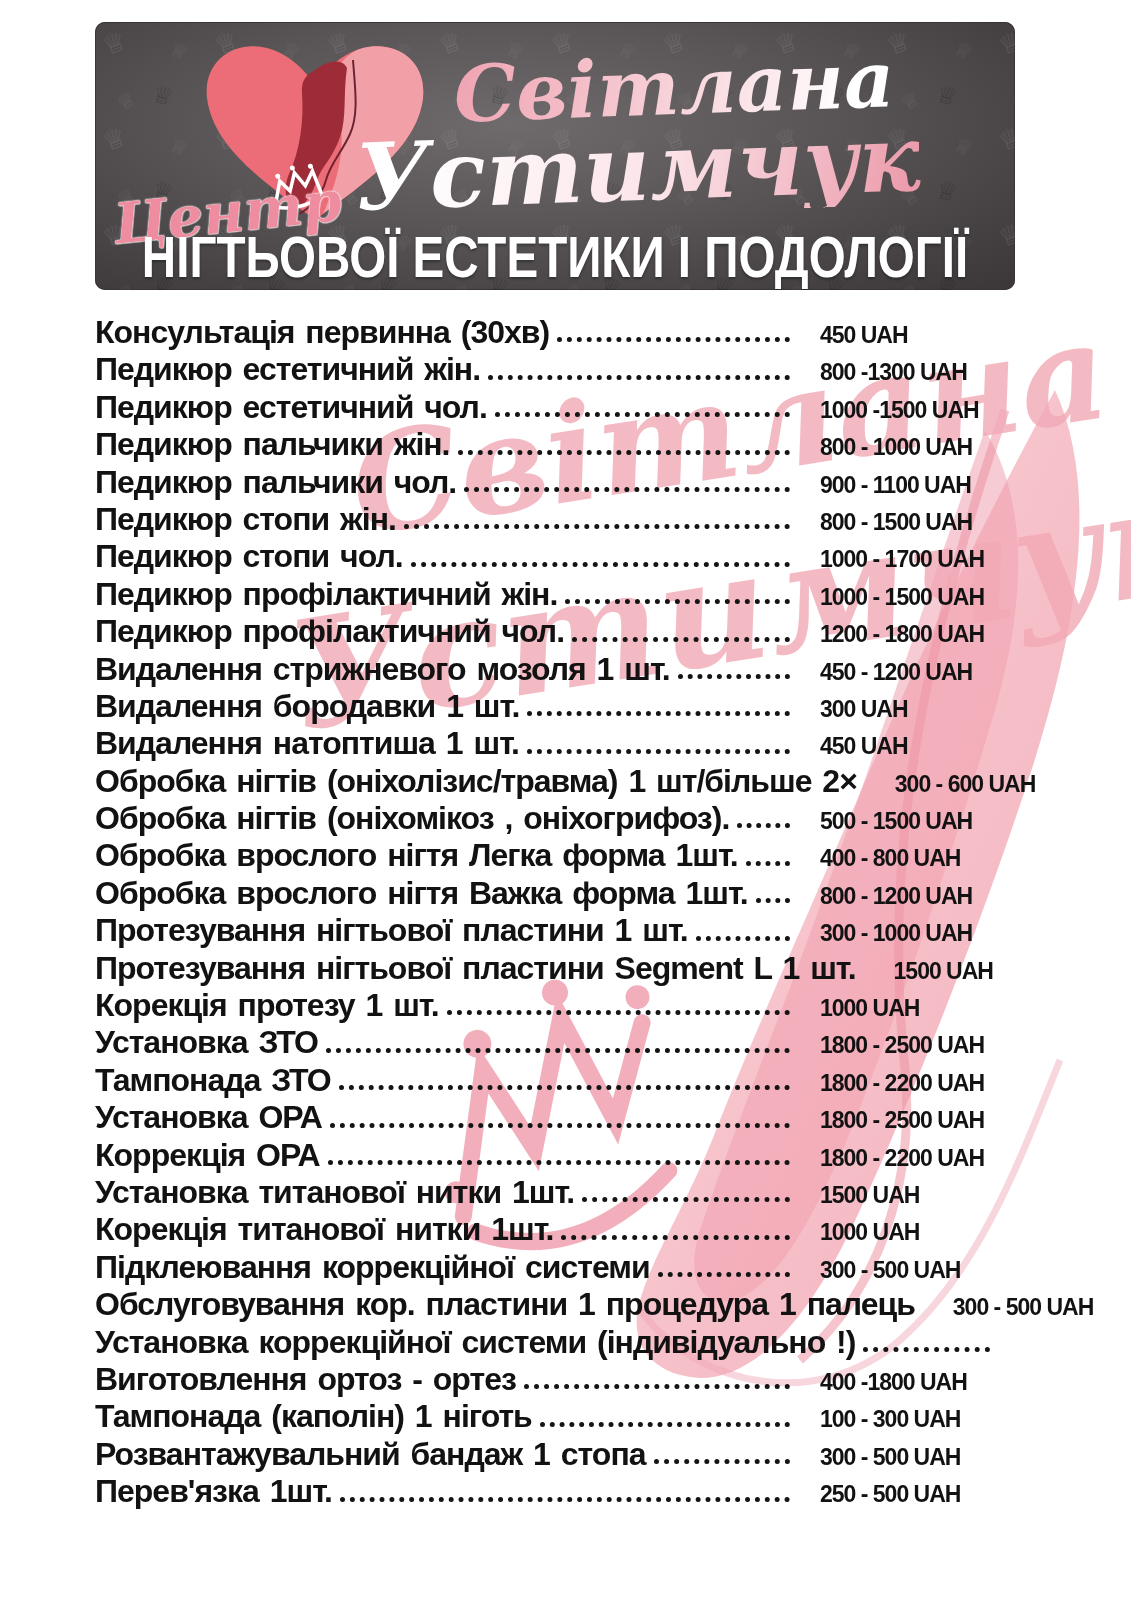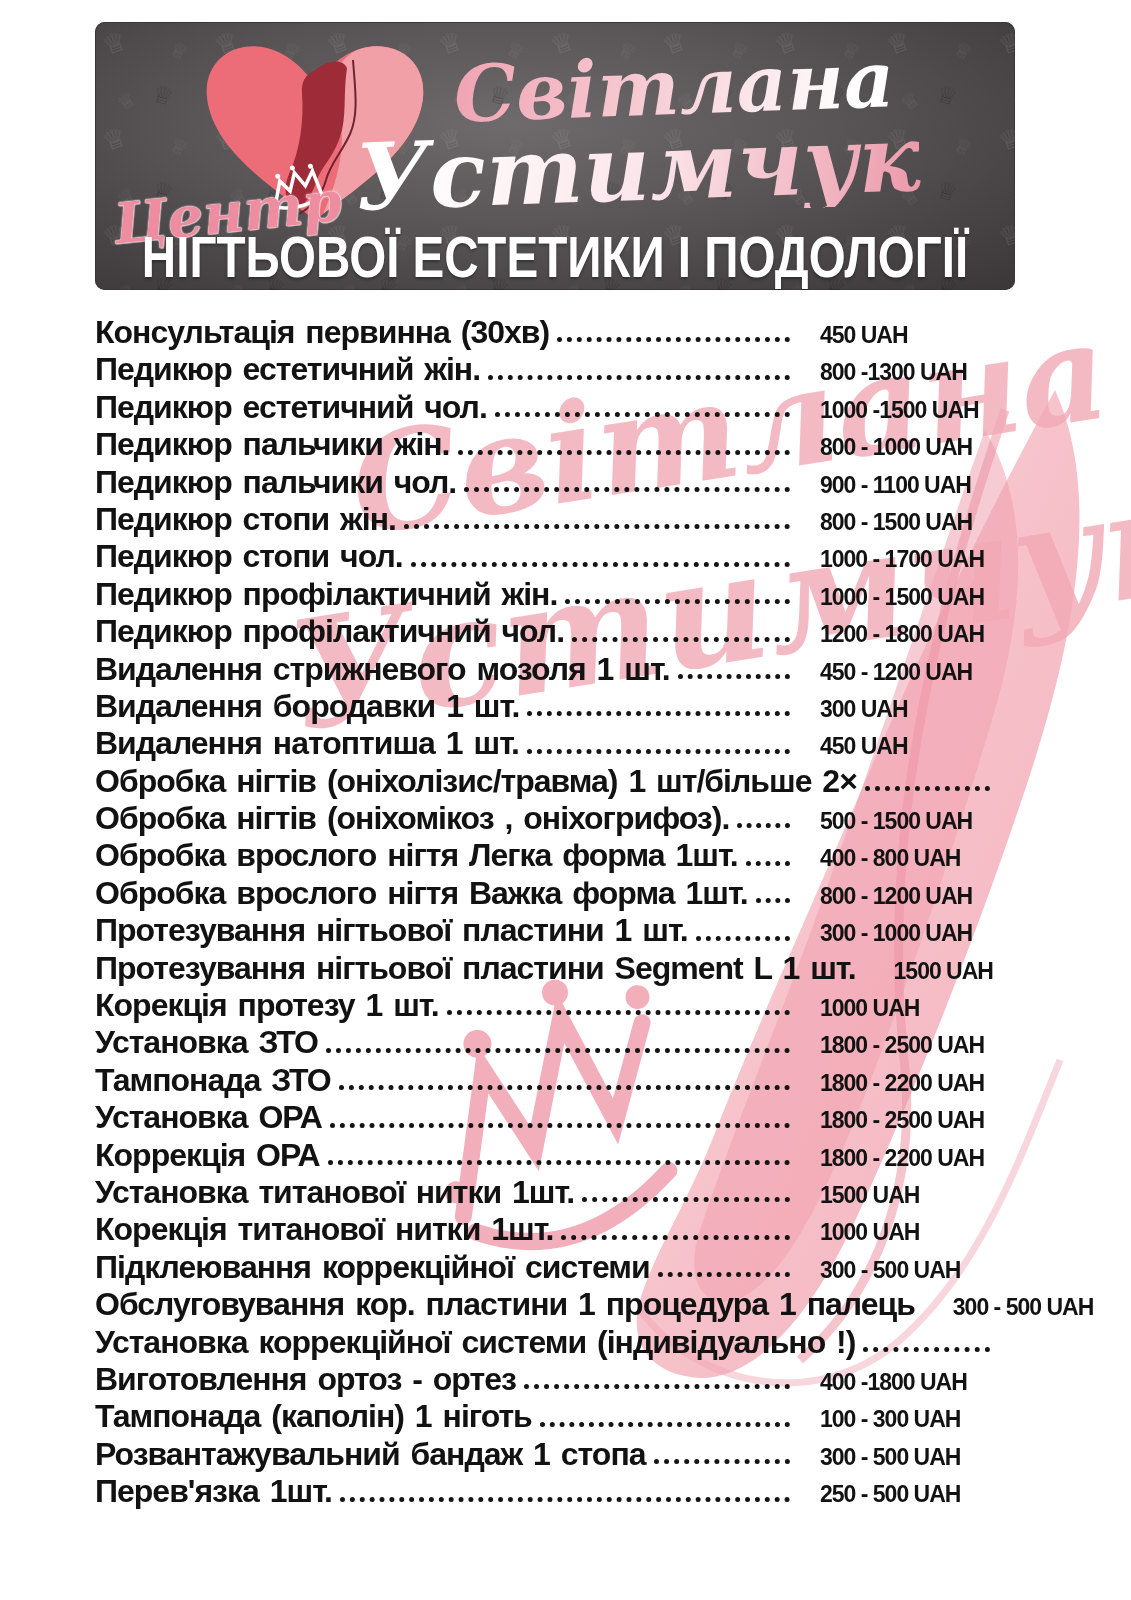--- a/index.html
+++ b/index.html
@@ -232,6 +232,7 @@
     <div class="row">
       <span class="svc">Обробка  нігтів  (оніхолізис/травма) 1 шт/більше 2×</span>
       <span class="leader"></span>
+      <span class="price">300 - 600 UAH</span>
     </div>
 
     <div class="row">

